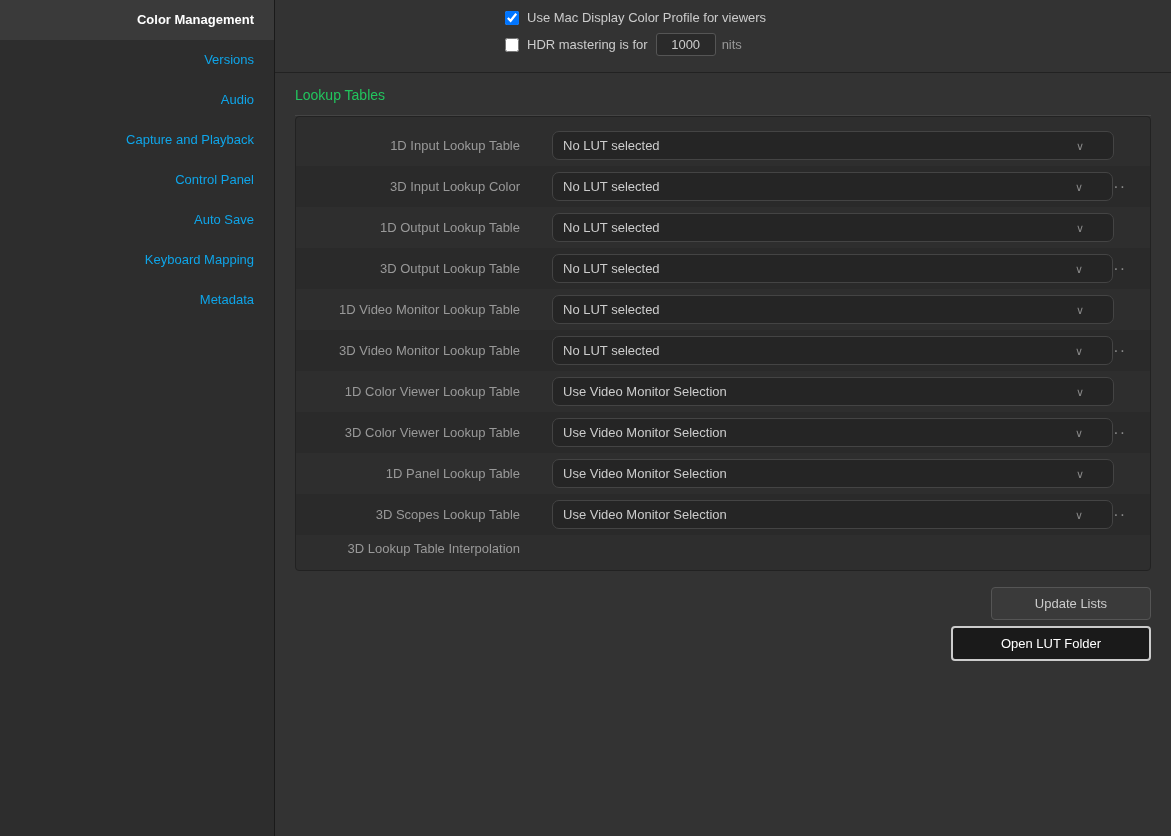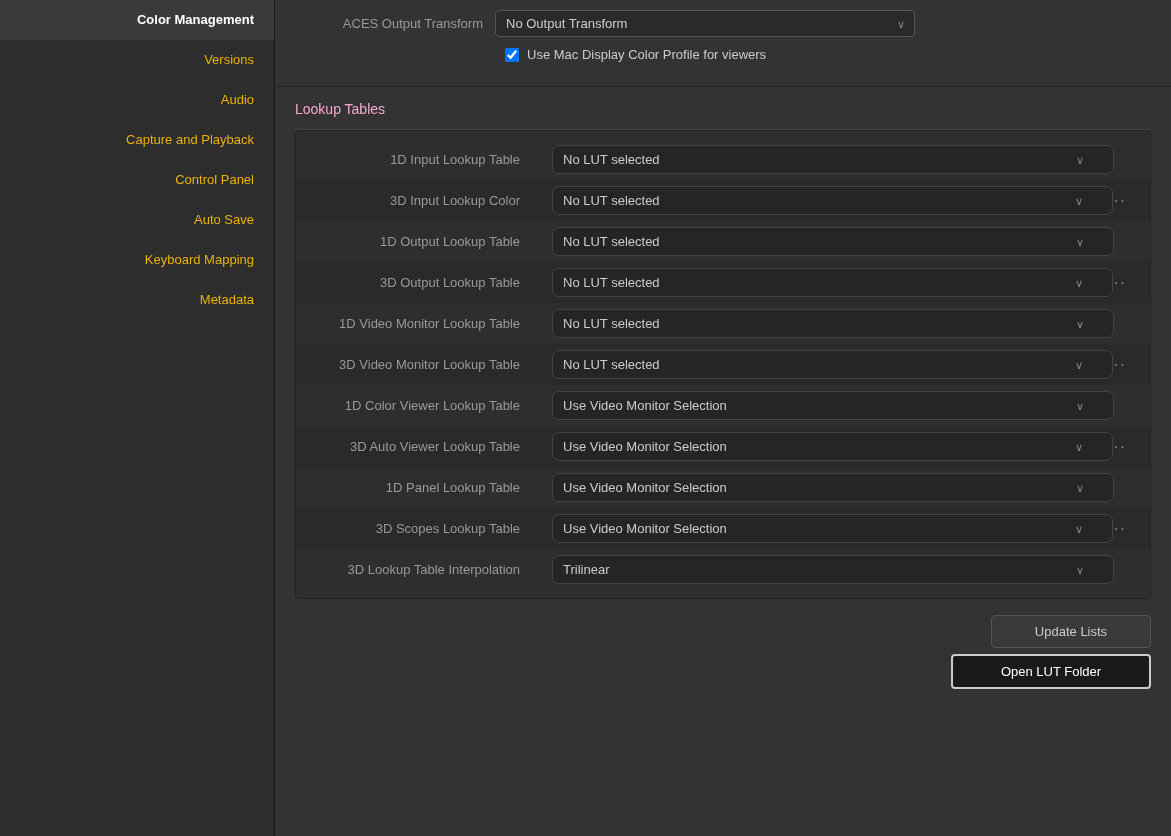--- a/index.html
+++ b/index.html
@@ -260,12 +260,6 @@
 
   <div class="top-section">
 
-    <div class="form-row">
-      <span class="form-label">ACES Output Transform</span>
-      <div class="dropdown-wrapper">
-        <select class="dropdown dropdown-wide"><option>No Output Transform</option></select>
-      </div>
-    </div>
 
     <div class="checkbox-row">
       <input type="checkbox" id="mac-display" checked="" style="">

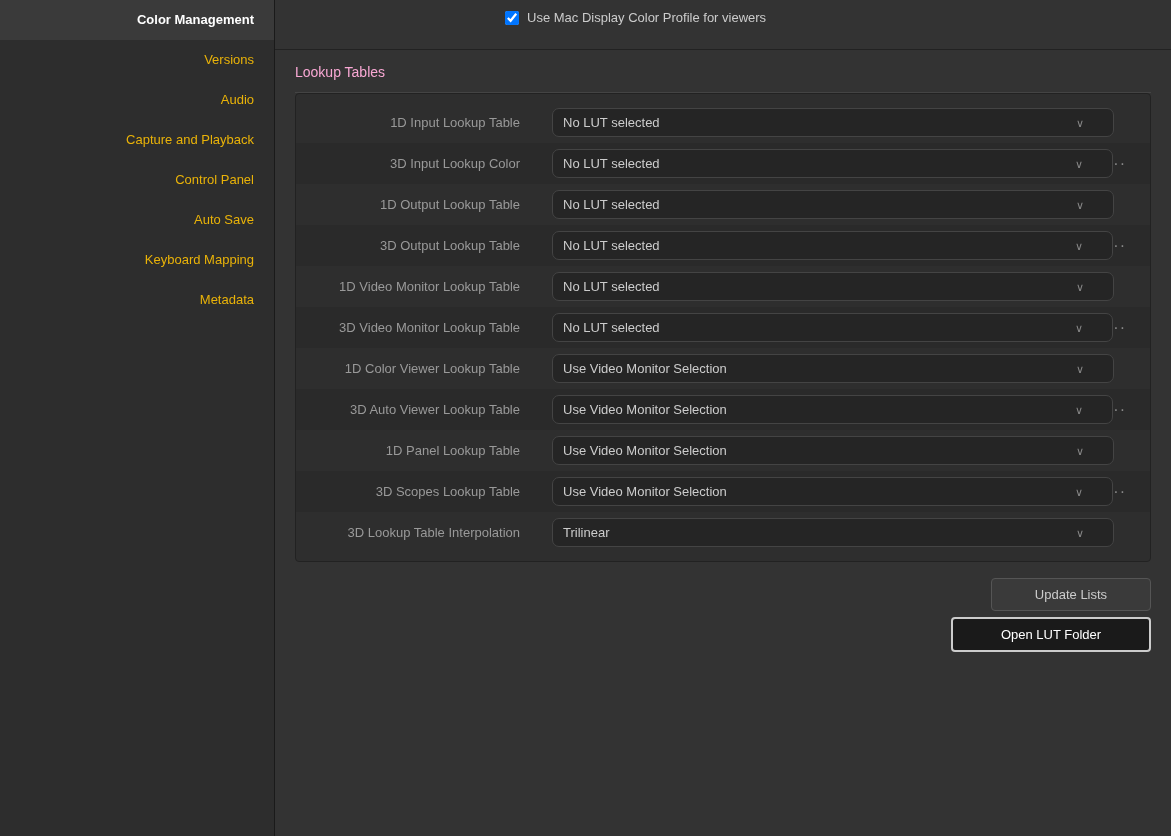--- a/index.html
+++ b/index.html
@@ -266,6 +266,12 @@
       <label class="checkbox-label" for="mac-display">Use Mac Display Color Profile for viewers</label>
     </div>
 
+    <div class="hdr-row">
+      <input type="checkbox" id="hdr-check" style="">
+      <label class="checkbox-label" for="hdr-check">HDR mastering is for</label>
+      <input type="text" class="hdr-input" value="1000" style="">
+      <span class="hdr-unit">nits</span>
+    </div>
   </div>
 
   <div class="lookup-section">

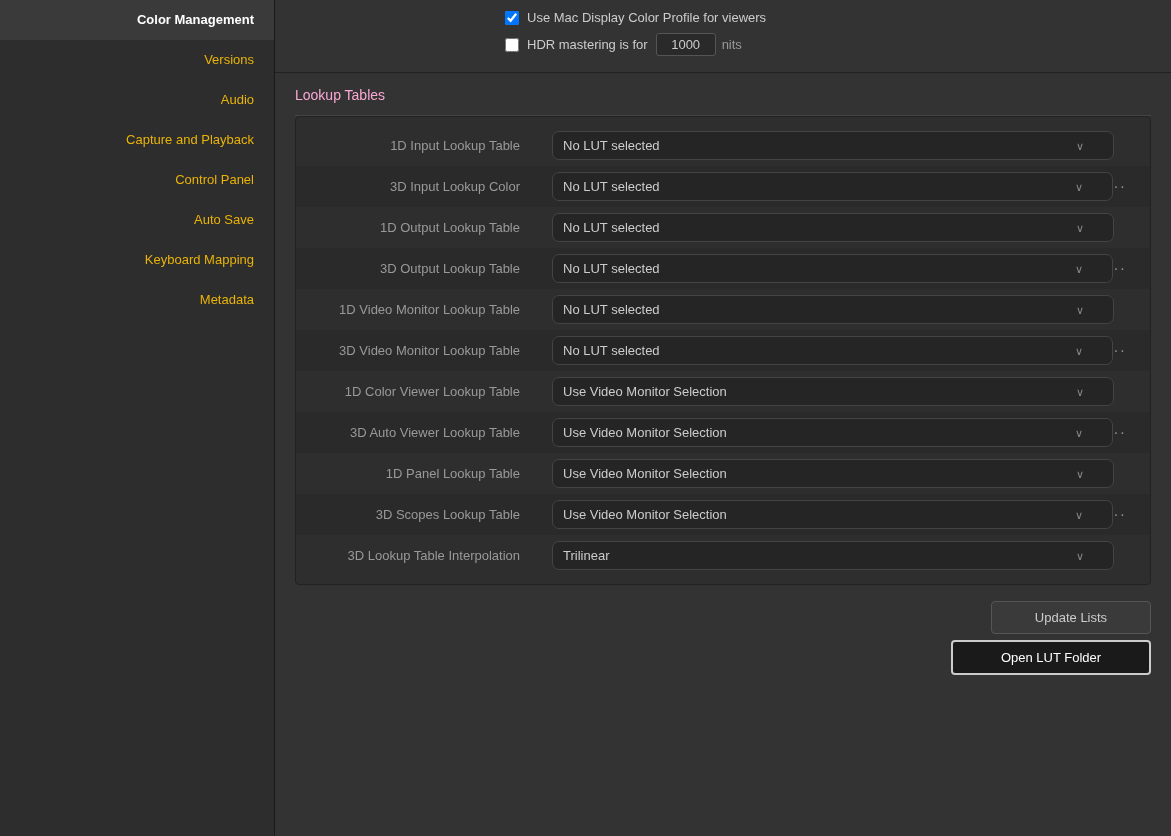--- a/index.html
+++ b/index.html
@@ -25,7 +25,7 @@
     .sidebar-item {
       padding: 12px 20px;
       cursor: pointer;
-      color: #eab308;
+      color: #0ea5e9;
       font-size: 13px;
       text-align: right;
       border-bottom: 1px solid transparent;

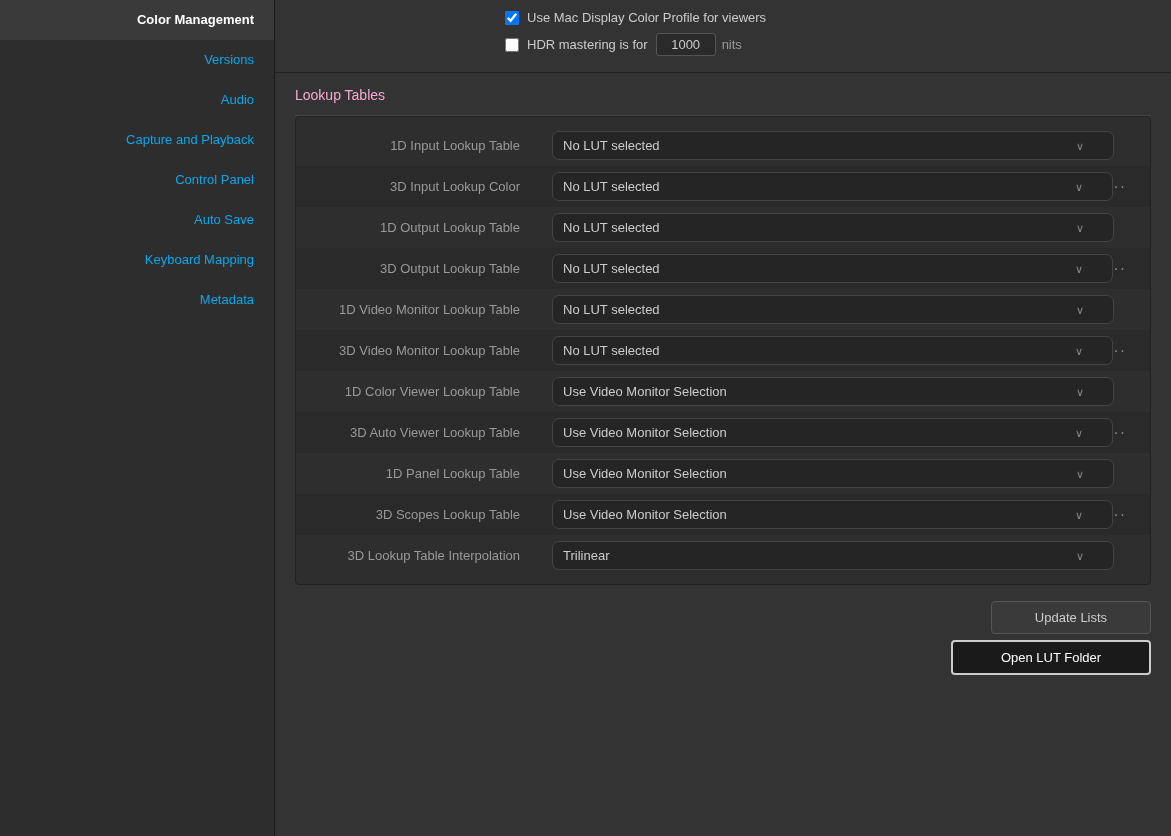--- a/index.html
+++ b/index.html
@@ -141,7 +141,7 @@
     }
     .section-title {
       font-size: 14px;
-      color: #f9a8d4;
+      color: #22c55e;
       padding: 14px 0 12px 0;
       border-bottom: 1px solid #444;
       margin-bottom: 0;

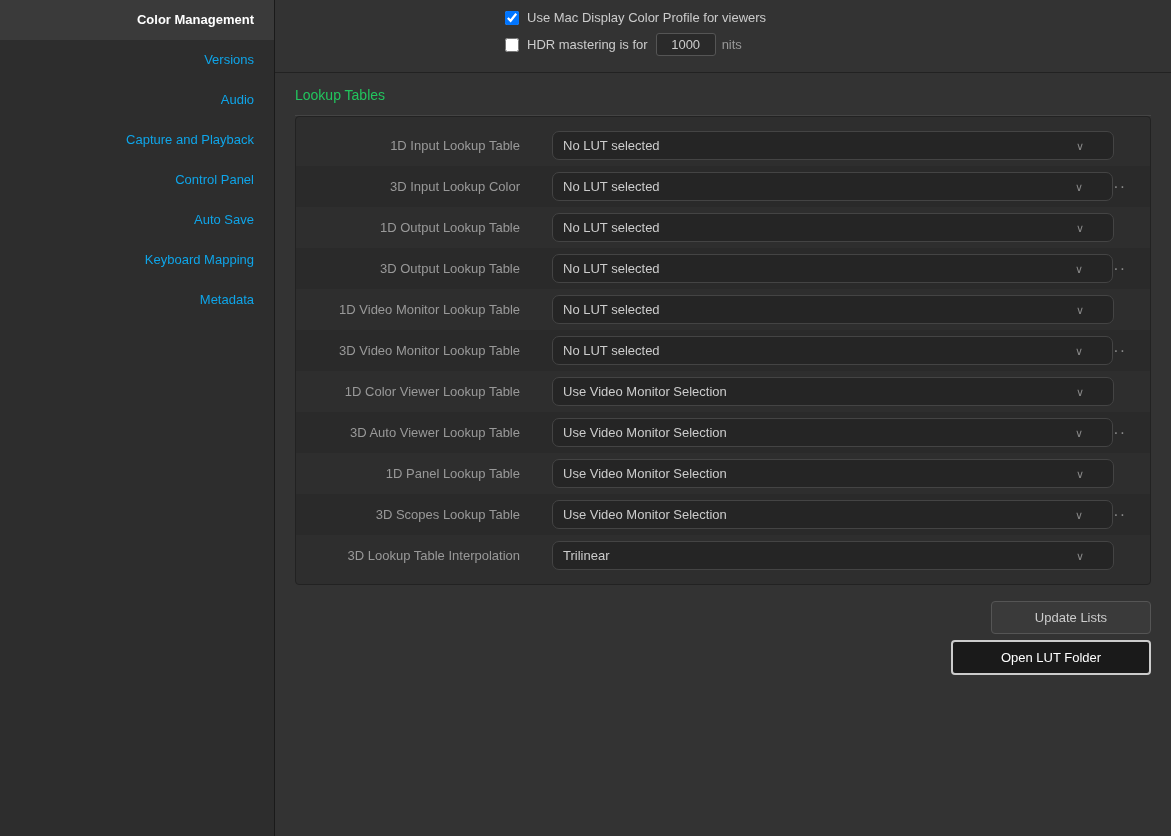--- a/index.html
+++ b/index.html
@@ -314,7 +314,7 @@
           <div class="ellipsis-placeholder"></div>
         </div>
         <div class="lookup-row">
-          <span class="lookup-label">3D Auto Viewer Lookup Table</span>
+          <span class="lookup-label">3D Color Viewer Lookup Table</span>
           <div class="lookup-dropdown-wrapper"><select class="lookup-dropdown"><option>Use Video Monitor Selection</option></select></div>
           <button class="ellipsis-btn">···</button>
         </div>

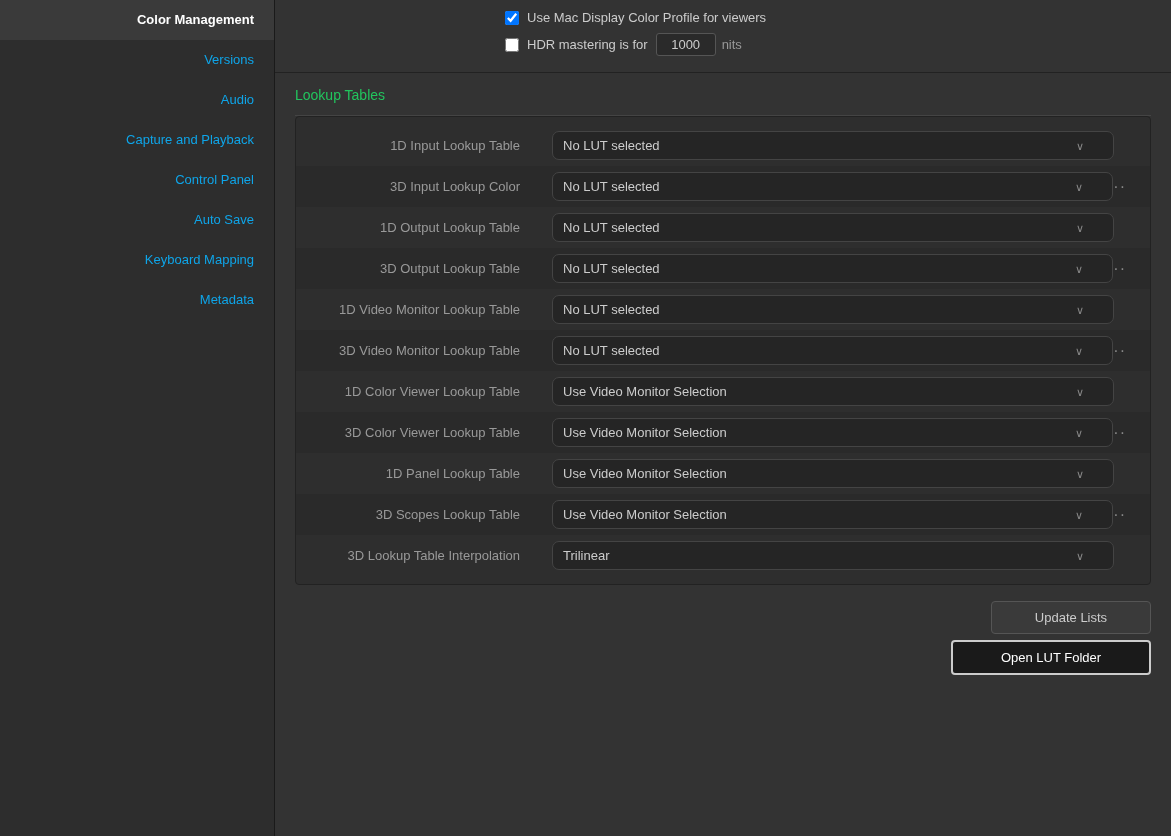--- a/index.html
+++ b/index.html
@@ -330,7 +330,6 @@
         </div>
         <div class="lookup-row">
           <span class="lookup-label">3D Lookup Table Interpolation</span>
-          <div class="lookup-dropdown-wrapper"><select class="lookup-dropdown"><option>Trilinear</option></select></div>
           <div class="ellipsis-placeholder"></div>
         </div>
       </div>

